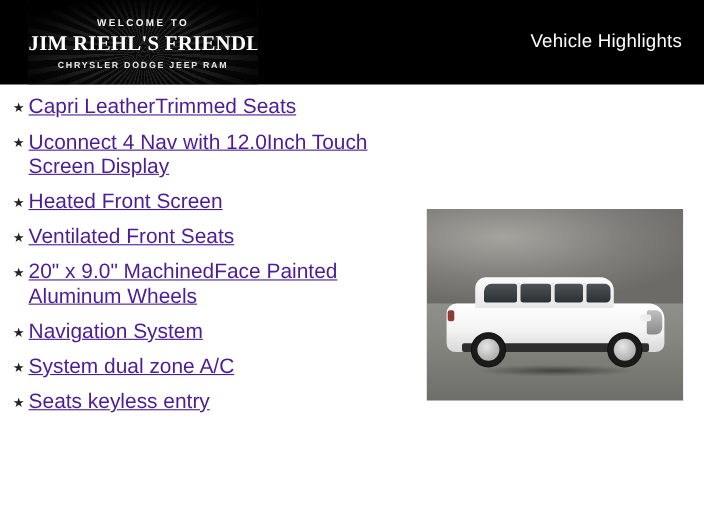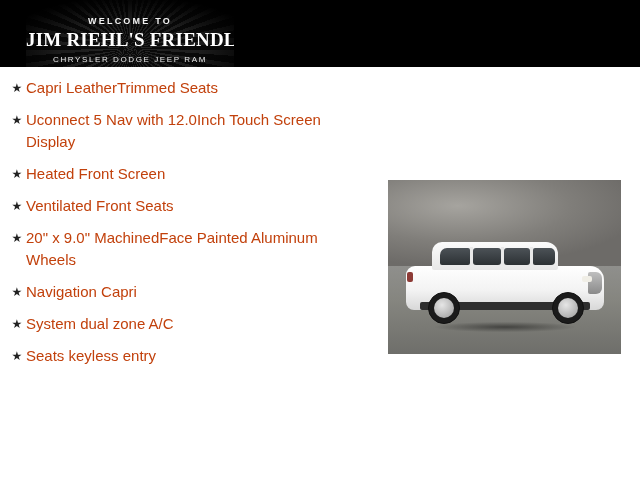--- a/index.html
+++ b/index.html
@@ -24,7 +24,7 @@
   .header {
     position: relative;
     width: 640px;
-    height: 67px;
+    height: 77px;
     background: #000000;
     overflow: hidden;
   }

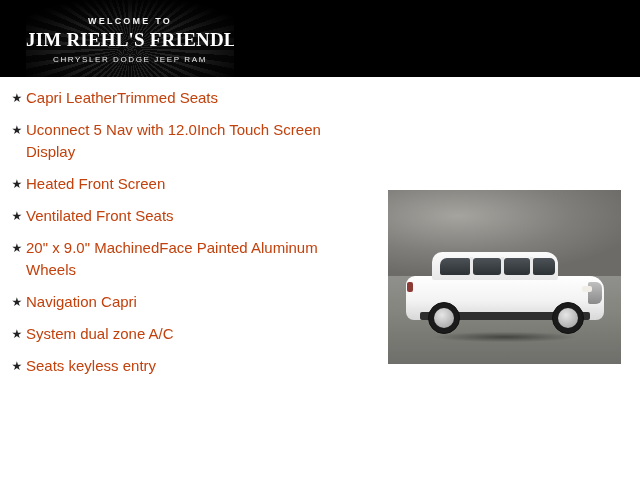--- a/index.html
+++ b/index.html
@@ -278,6 +278,7 @@
         <div class="logo-sub">CHRYSLER  DODGE  JEEP  RAM</div>
       </div>
     </div>
+    <div class="header-title">Vehicle Highlights</div>
   </div>
 
   <div class="content">

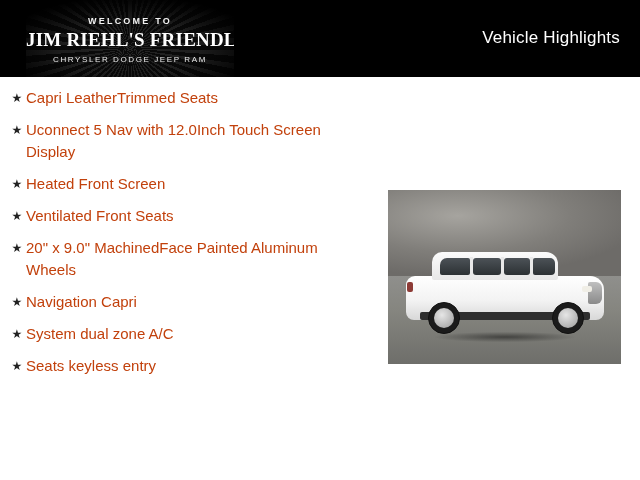--- a/index.html
+++ b/index.html
@@ -86,7 +86,7 @@
     margin-top: 4px;
     font-size: 8px;
     letter-spacing: 1.6px;
-    font-weight: normal;
+    font-weight: bold;
     color: #e8e8e8;
     white-space: nowrap;
   }

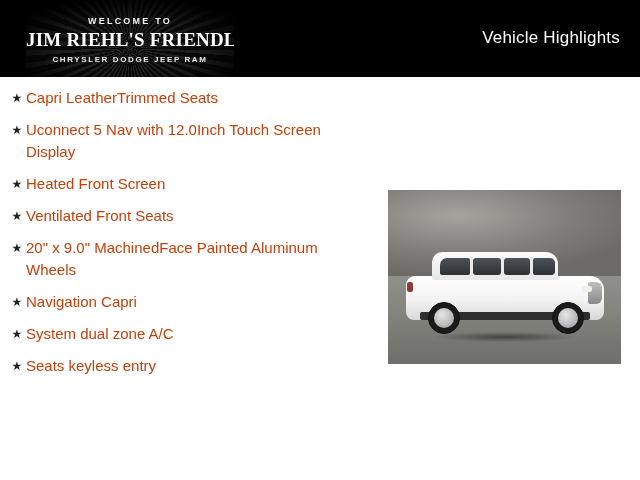--- a/index.html
+++ b/index.html
@@ -131,9 +131,10 @@
   }
   .feature-text {
     flex: 1 1 auto;
-    font-size: 15px;
+    font-size: 19px;
     line-height: 22px;
-    color: #c2410c;
+    color: #4c1d95;
+    text-decoration: underline;
   }
 
   

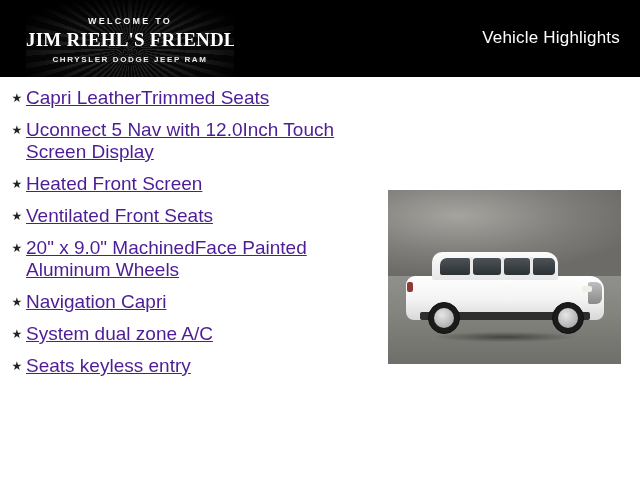--- a/index.html
+++ b/index.html
@@ -291,7 +291,7 @@
       </li>
       <li class="feature">
         <span class="bullet">★</span>
-        <span class="feature-text">Uconnect 5 Nav with 12.0Inch Touch Screen Display</span>
+        <span class="feature-text">Uconnect 4 Nav with 12.0Inch Touch Screen Display</span>
       </li>
       <li class="feature">
         <span class="bullet">★</span>

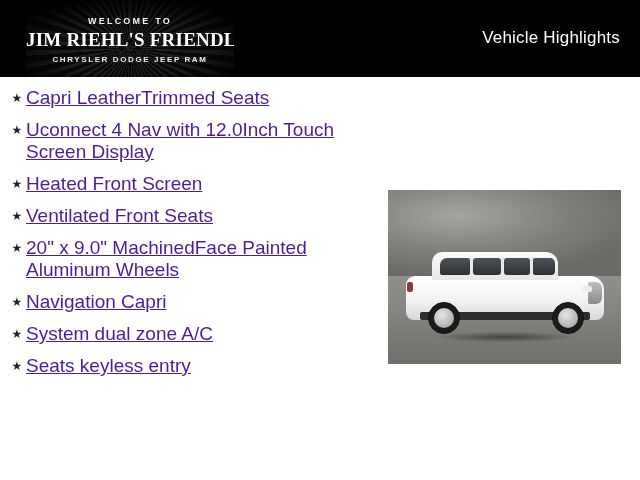--- a/index.html
+++ b/index.html
@@ -307,7 +307,7 @@
       </li>
       <li class="feature">
         <span class="bullet">★</span>
-        <span class="feature-text">Navigation Capri</span>
+        <span class="feature-text">Navigation System</span>
       </li>
       <li class="feature">
         <span class="bullet">★</span>

